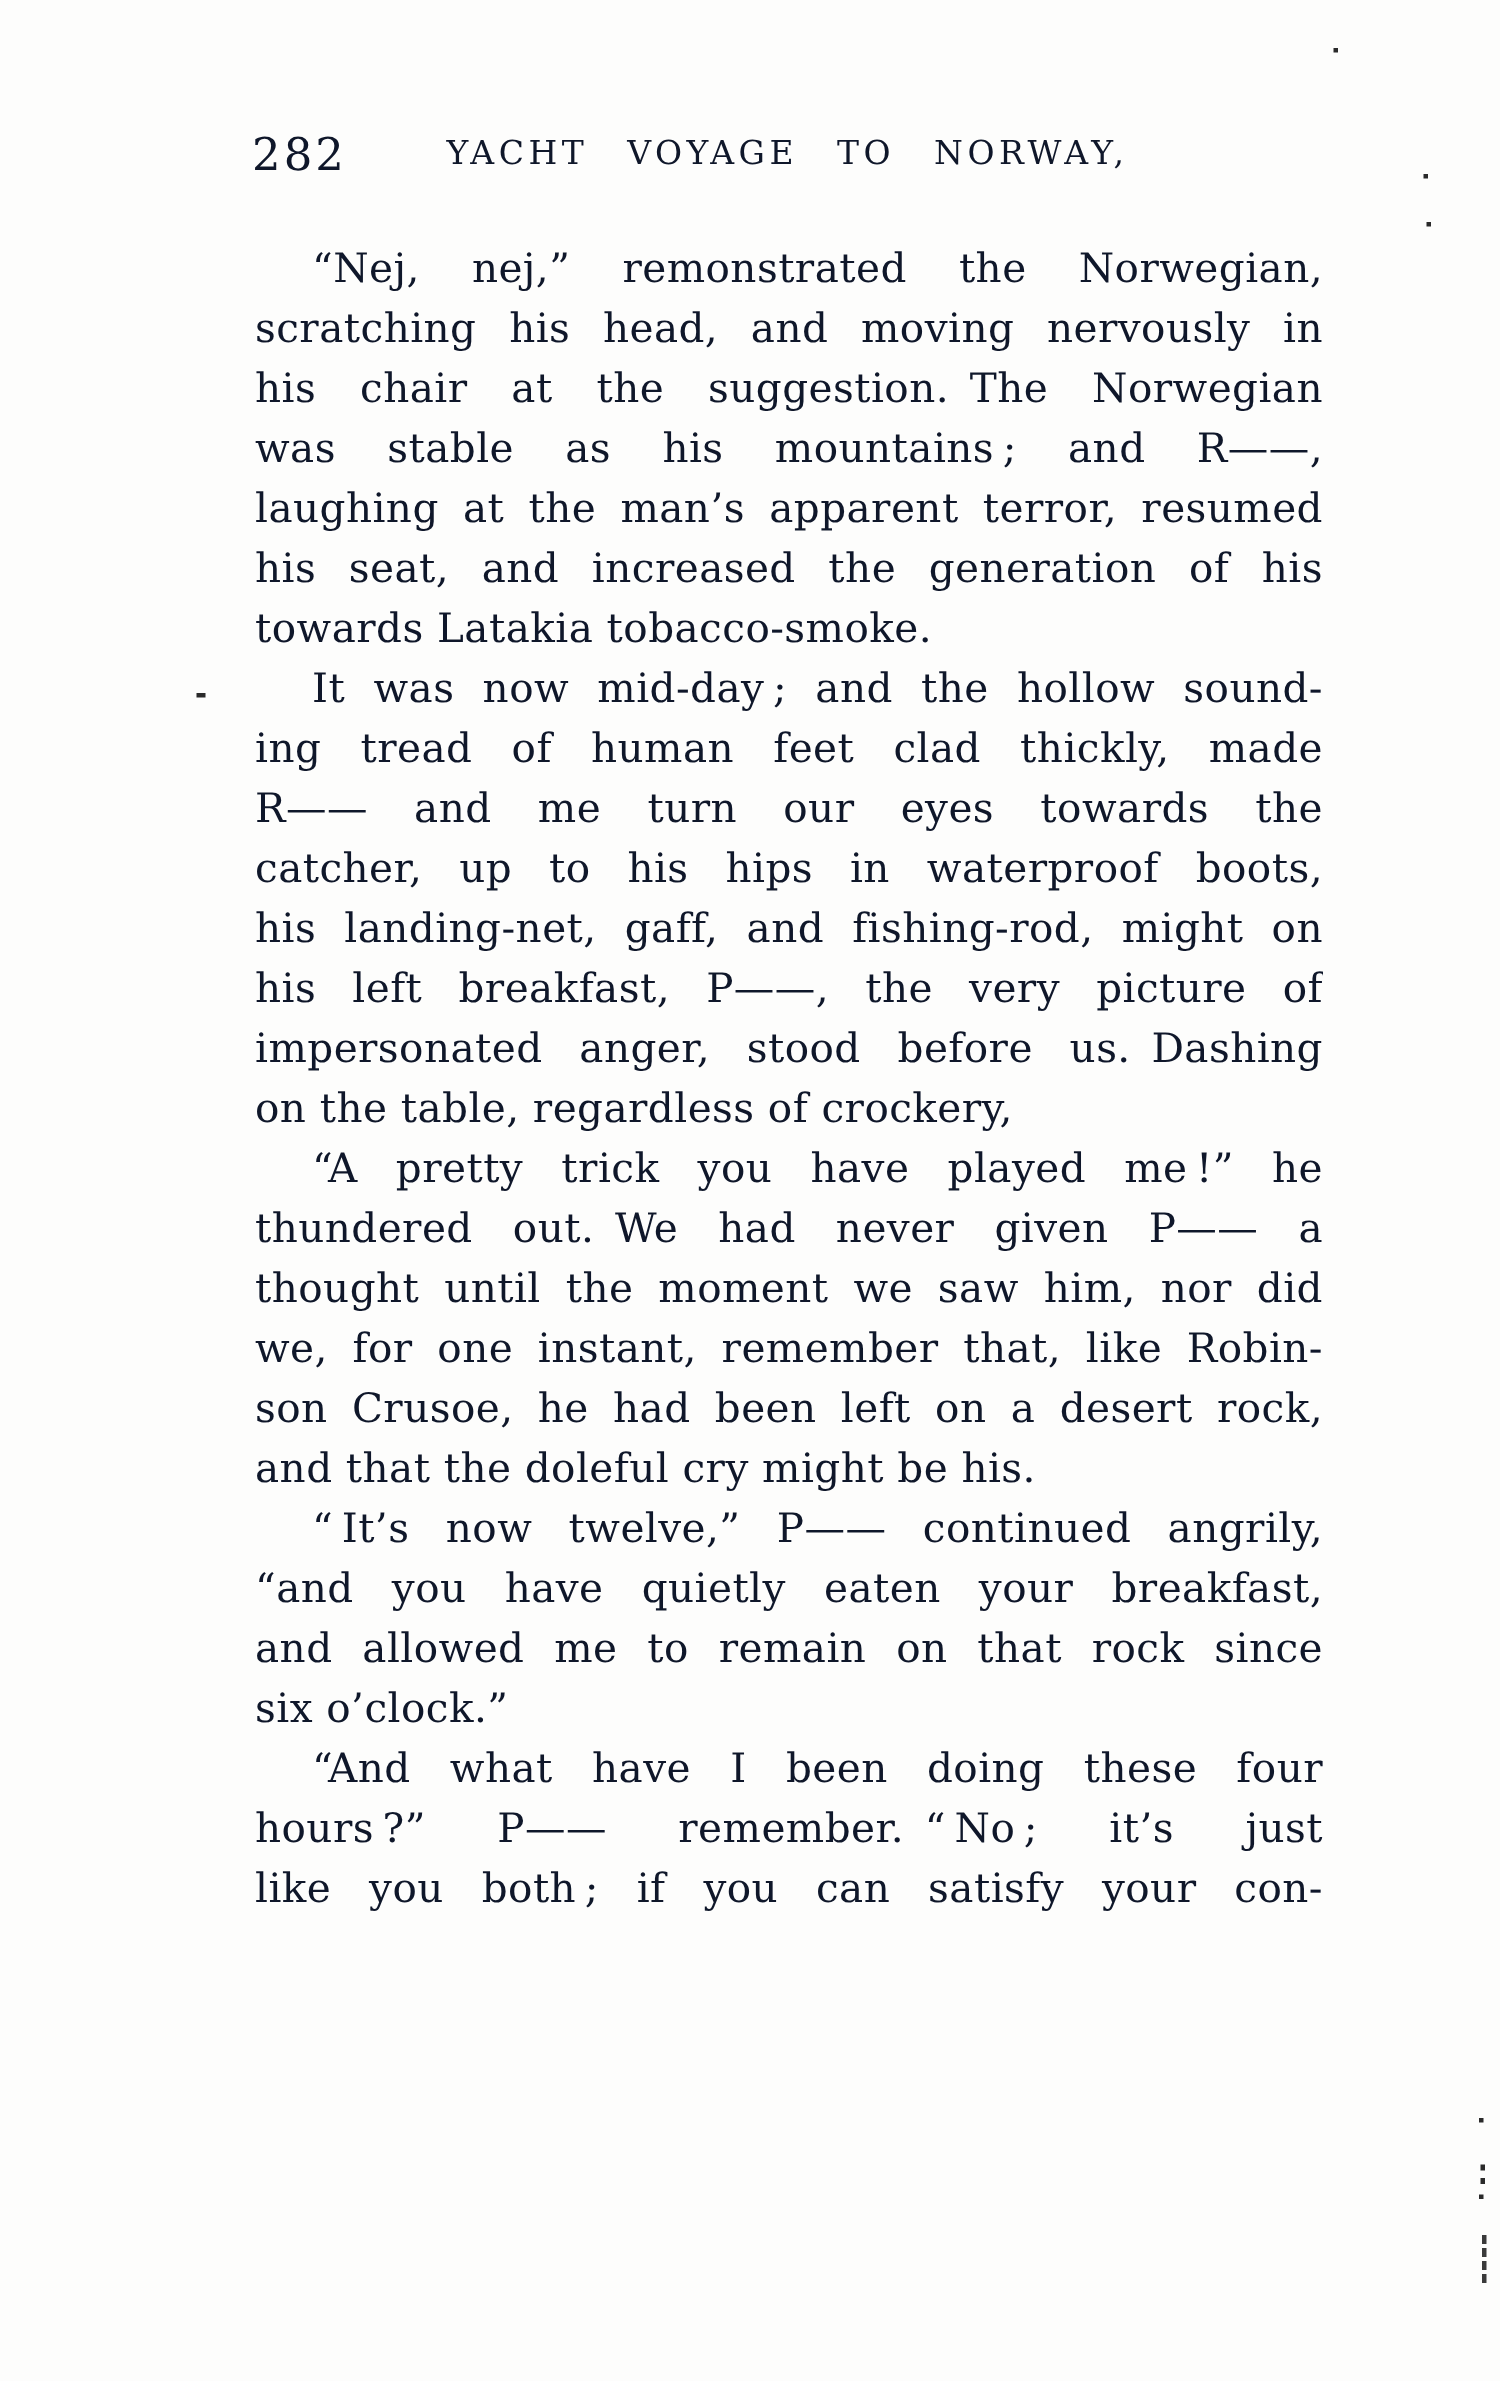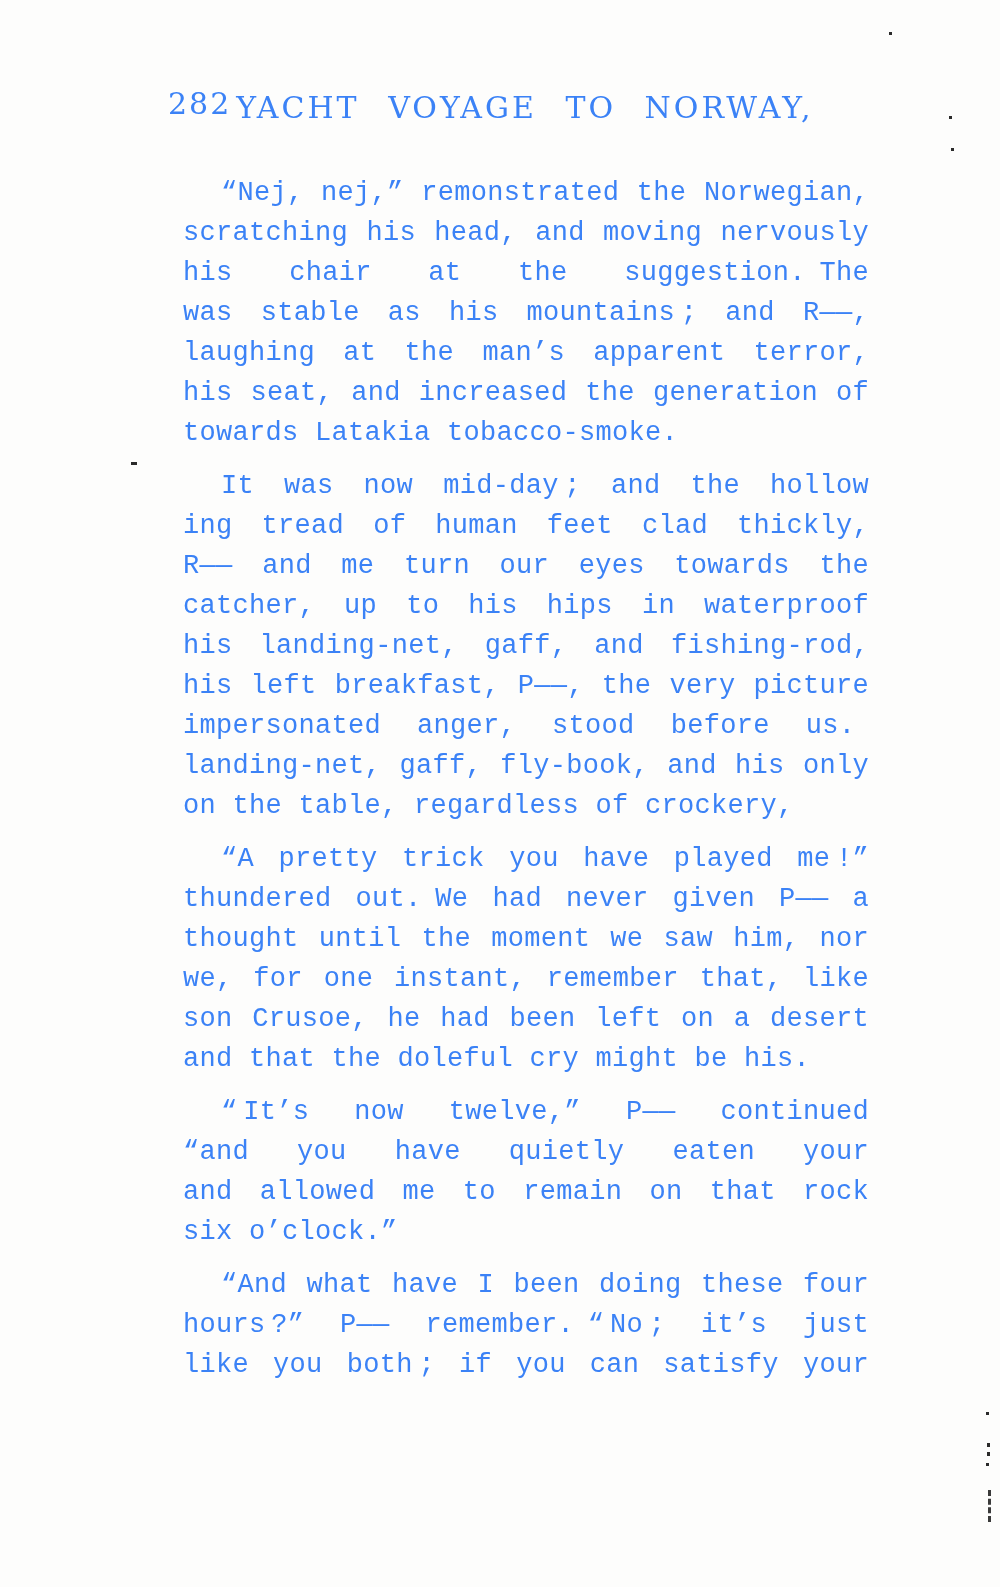--- a/index.html
+++ b/index.html
@@ -13,7 +13,7 @@
     height: 1587px;
     margin: 0 auto;
     background: #fdfdfc;
-    color: #3b82f6;
+    color: #0f172a;
     font-family: "DejaVu Serif", "Liberation Serif", serif;
     overflow: hidden;
   }

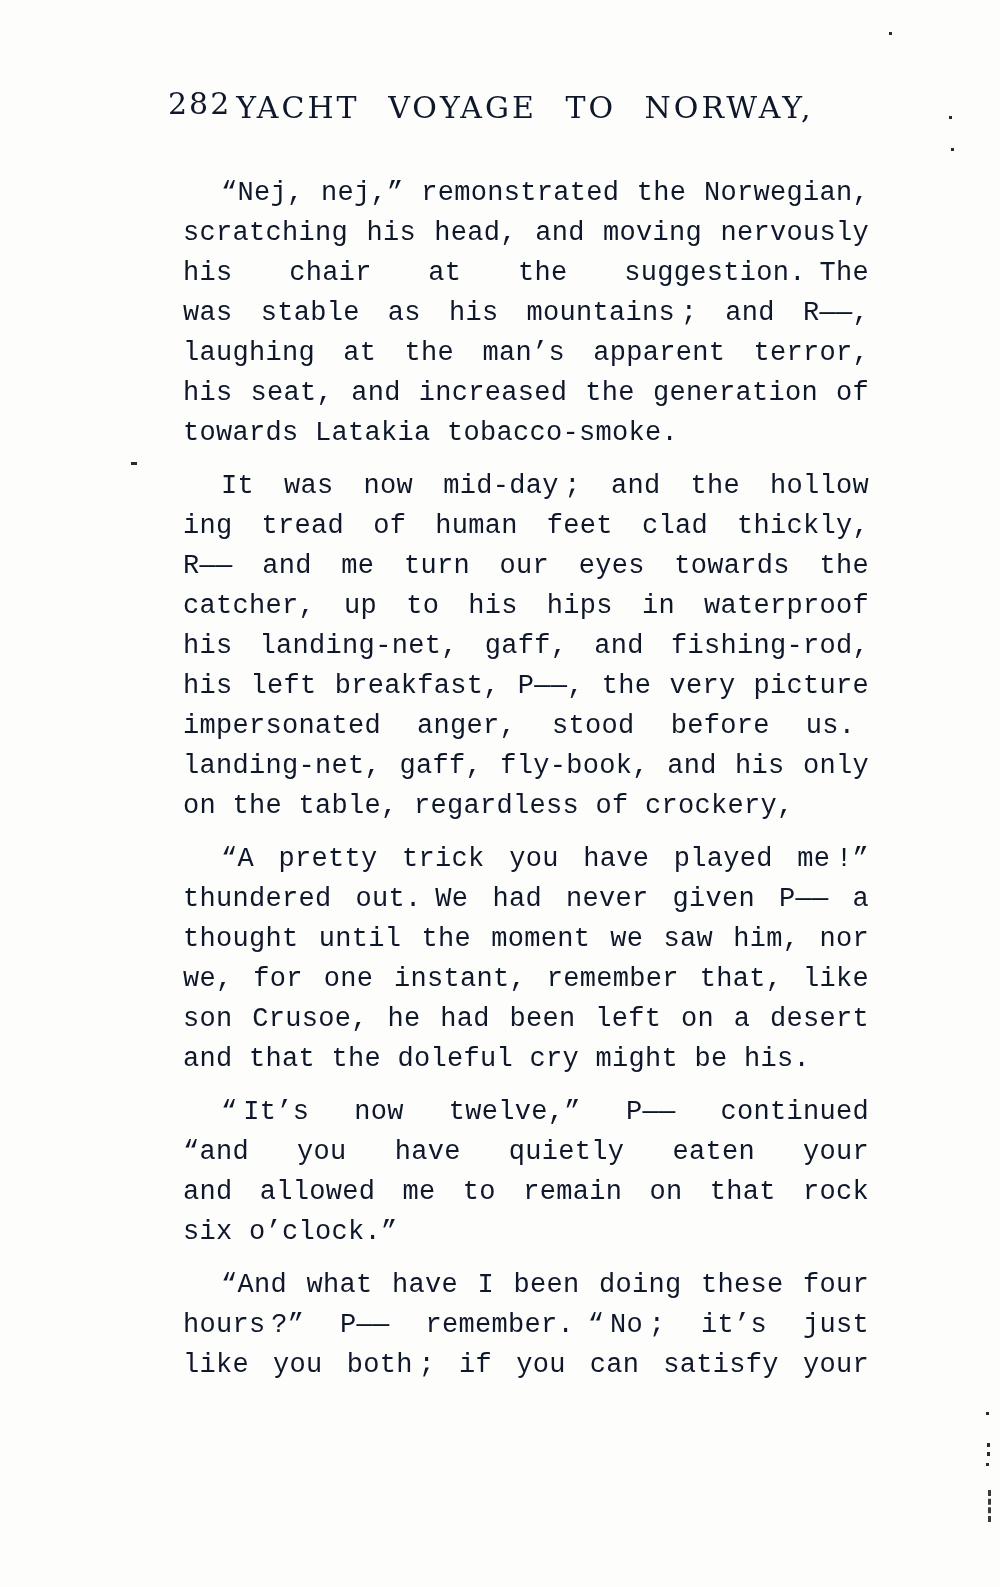--- a/index.html
+++ b/index.html
@@ -34,7 +34,7 @@
   .running-title {
     display: block;
     text-align: center;
-    font-size: 30px;
+    font-size: 22px;
     letter-spacing: 3px;
     word-spacing: 16px;
     padding-top: 4px;

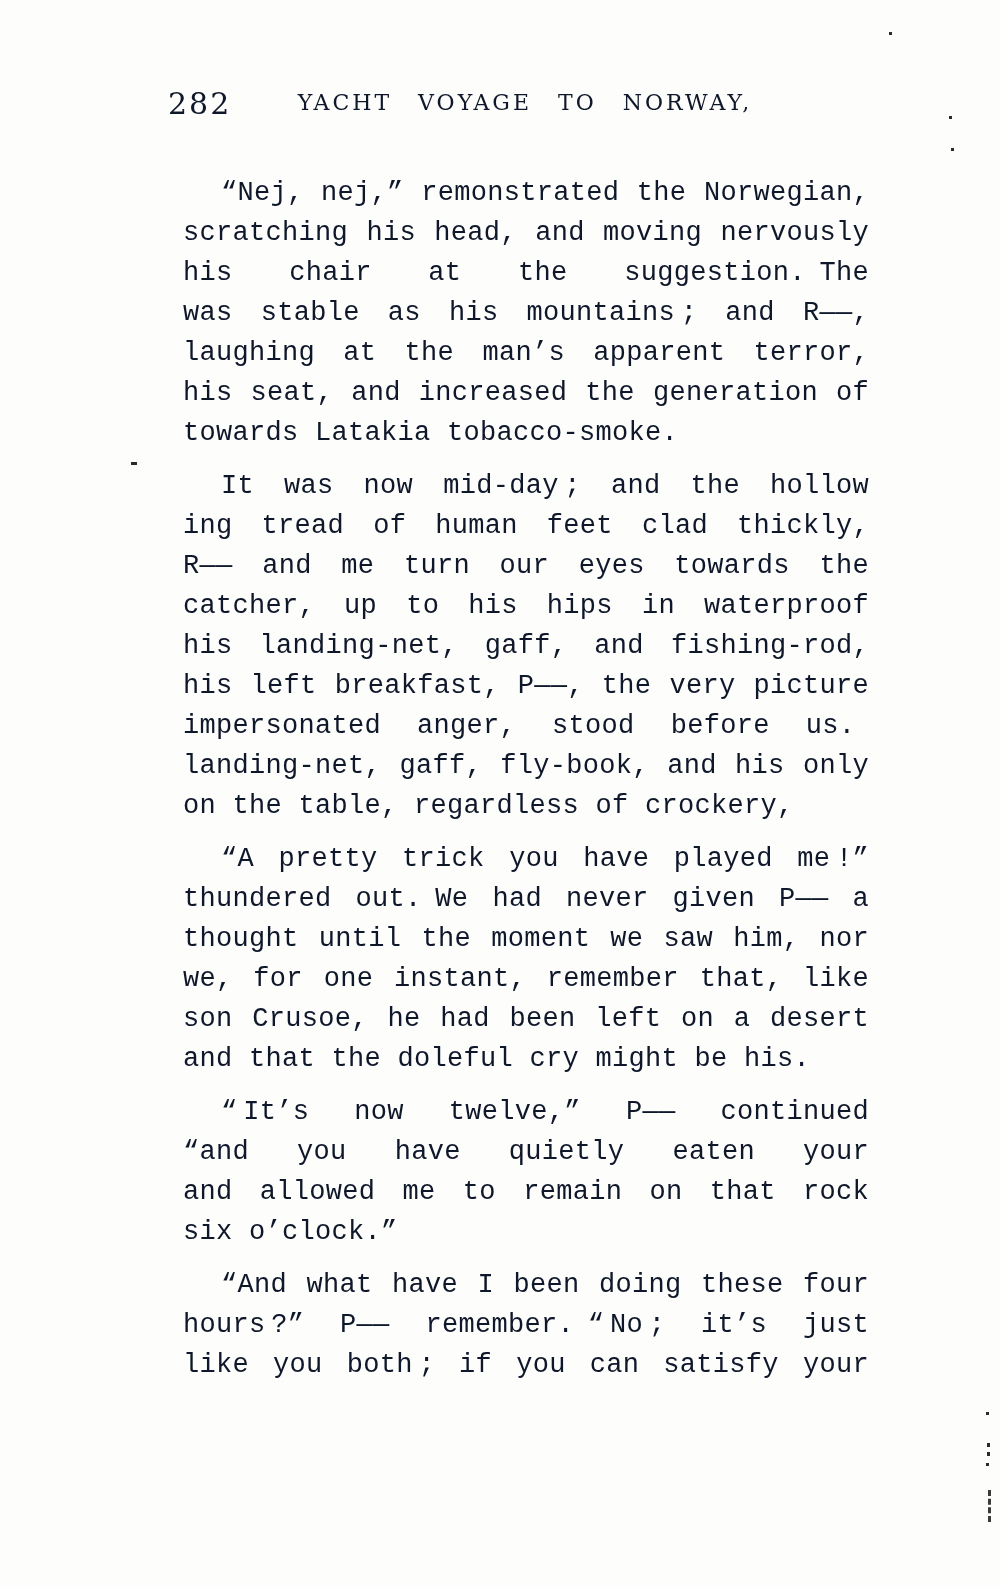--- a/index.html
+++ b/index.html
@@ -49,7 +49,7 @@
     line-height: 40px;
     letter-spacing: 0.3px;
   }
-  .para { margin: 13px; font-family: Liberation Mono, monospace; }
+  .para { margin: 0; }
   .line {
     height: 40px;
     overflow: hidden;

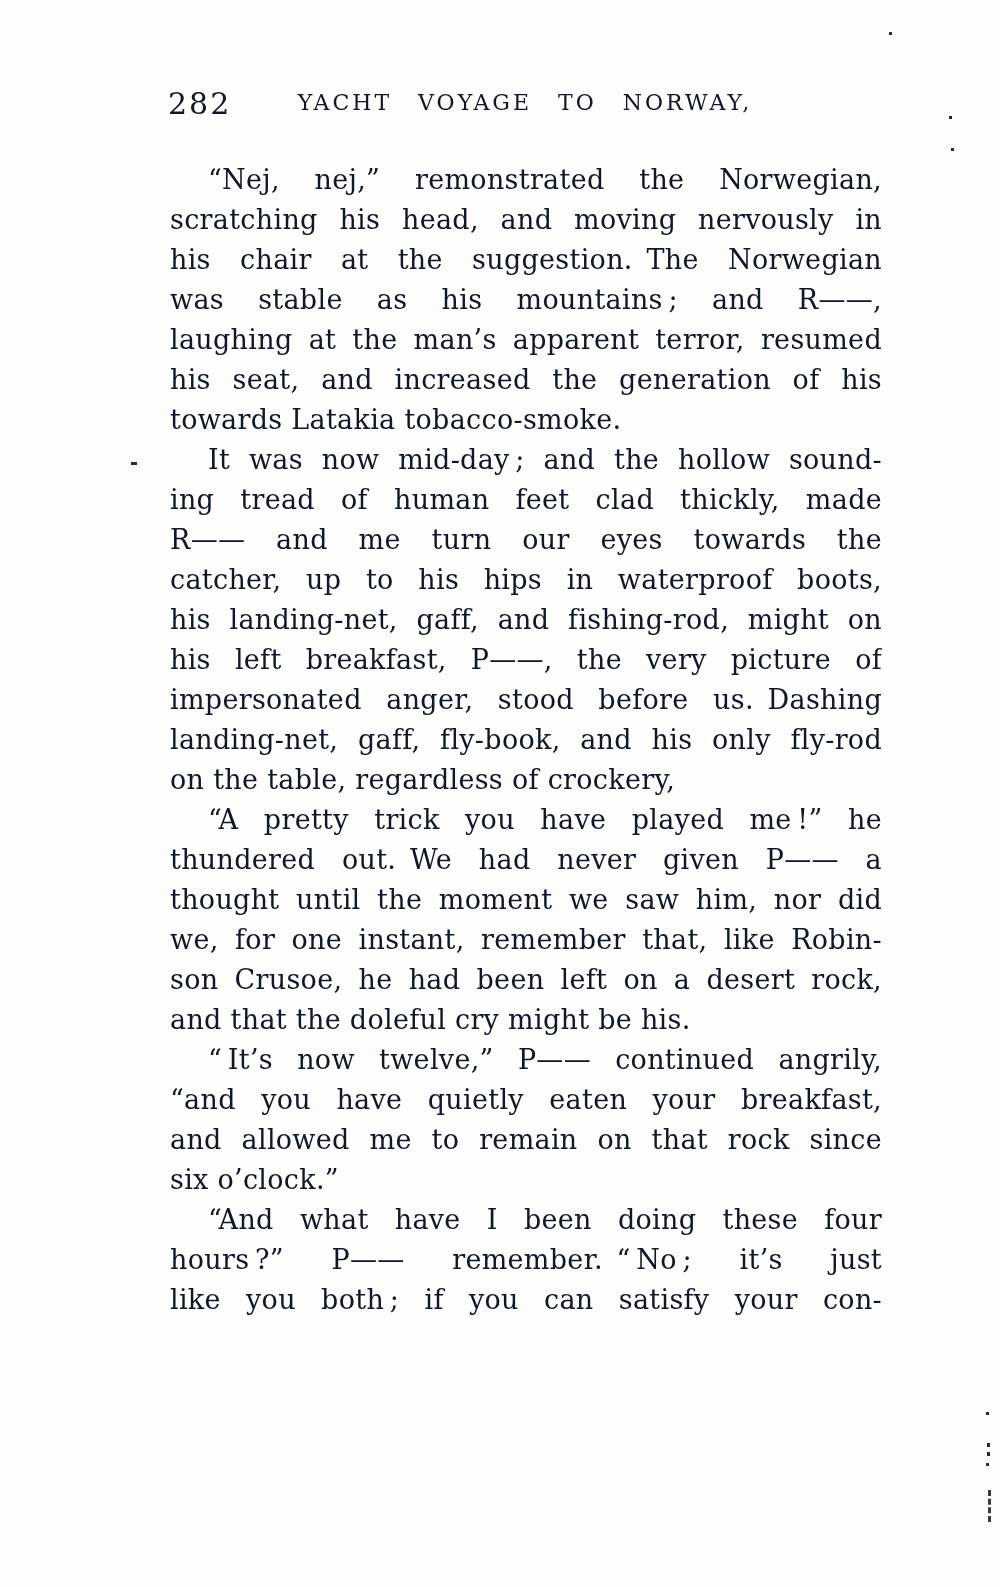--- a/index.html
+++ b/index.html
@@ -99,7 +99,6 @@
       <span class="line" style="display:block">his landing-net, gaff, and fishing-rod, might on</span>
       <span class="line" style="display:block">his left breakfast, P——, the very picture of</span>
       <span class="line" style="display:block">impersonated anger, stood before us. Dashing</span>
-      <span class="line" style="display:block">landing-net, gaff, fly-book, and his only fly-rod</span>
       <span class="line last" style="display:block">on the table, regardless of crockery,</span>
     </p>
 

